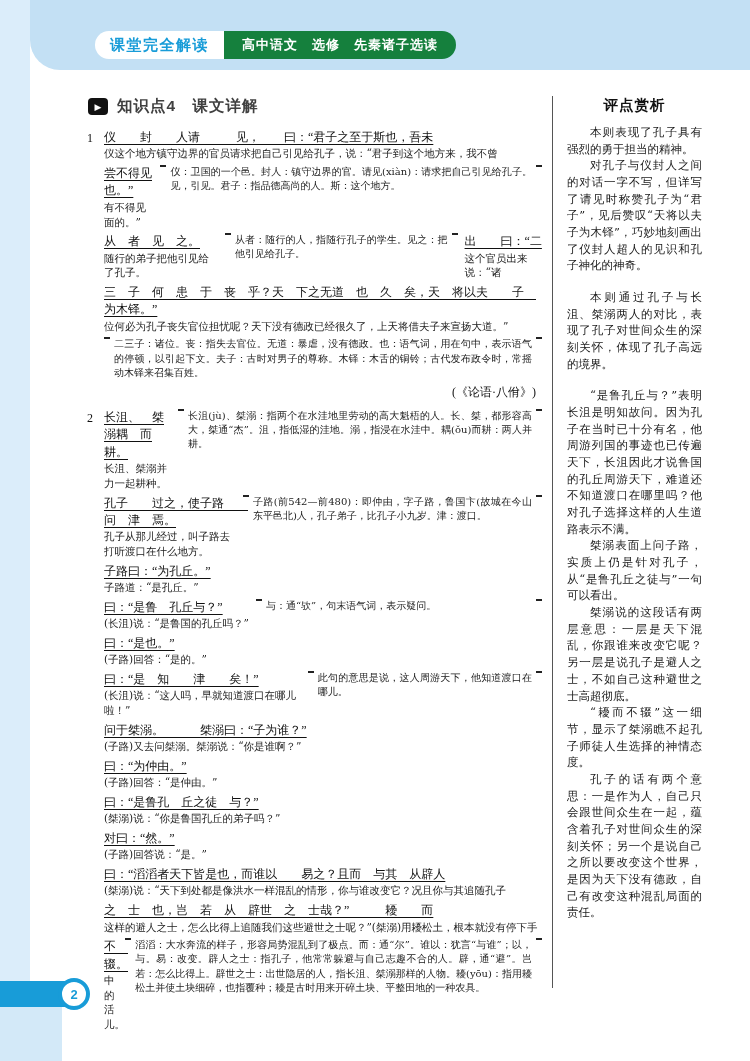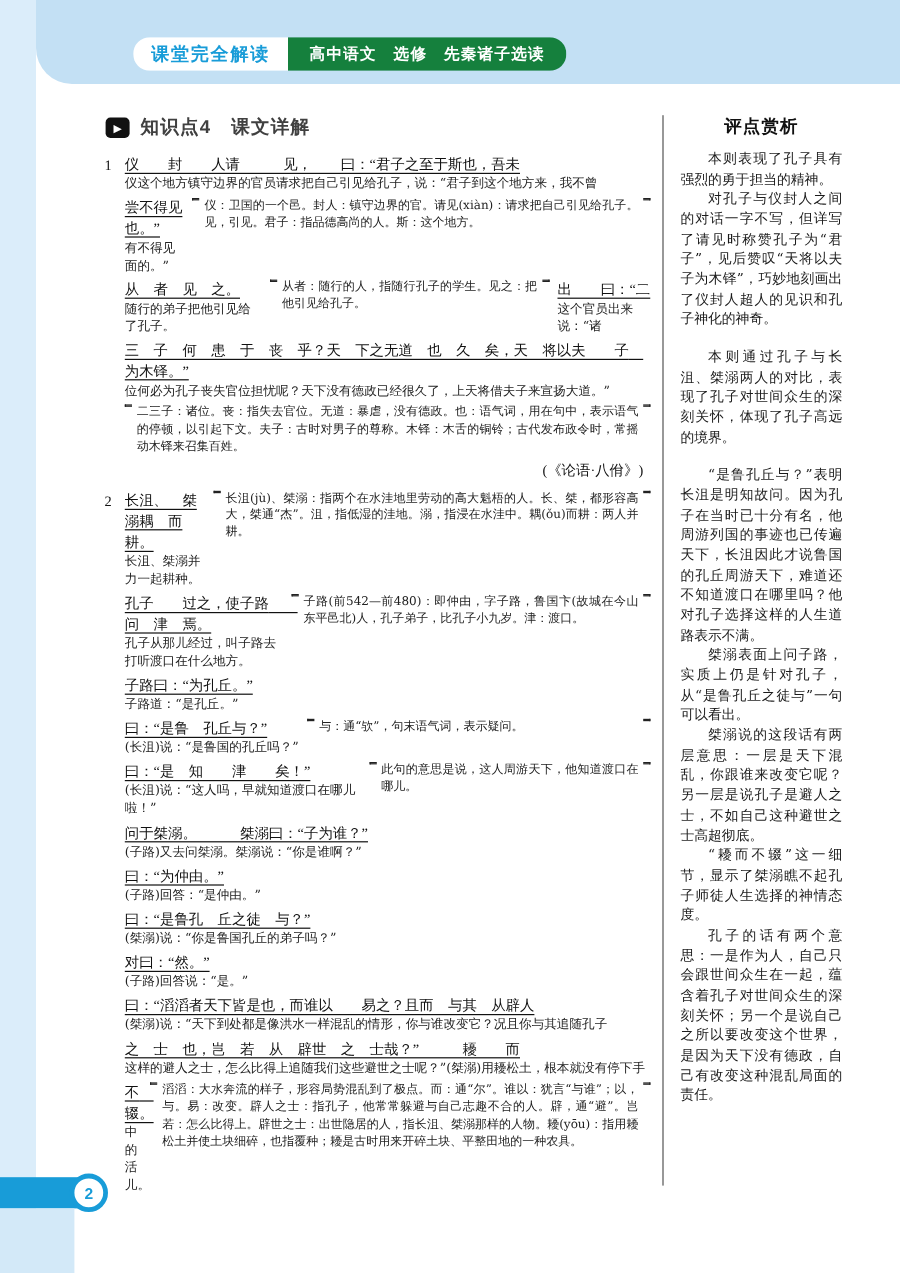--- a/index.html
+++ b/index.html
@@ -8,7 +8,7 @@
   .left-strip{position:absolute;left:0;top:0;width:30px;height:1061px;background:#dbedfa;}
   .top-band{position:absolute;left:30px;right:0;top:0;height:70px;background:#c3e0f4;
             border-bottom-left-radius:30px;}
-  .header-capsule{position:absolute;left:111px;top:31px;height:28px;display:flex;
+  .header-capsule{position:absolute;left:95px;top:31px;height:28px;display:flex;
                   border-radius:14px;overflow:hidden;z-index:3;}
   .logo-pill{background:#ffffff;color:#189cd8;font-weight:bold;font-size:15px;
              letter-spacing:1.5px;padding:0 15px;display:flex;align-items:center;}

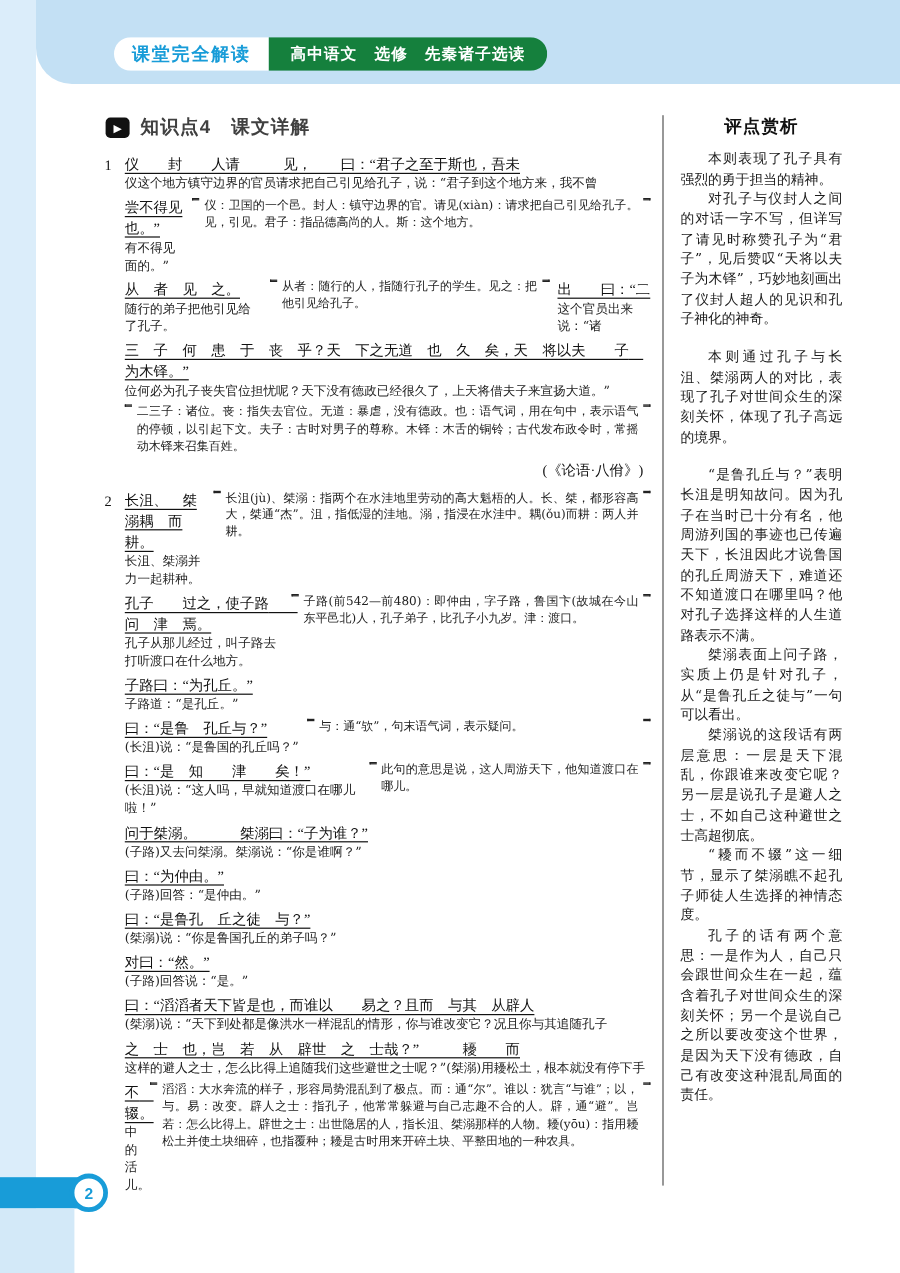--- a/index.html
+++ b/index.html
@@ -163,6 +163,12 @@
             <div class="bk r"></div>
           </div>
         </div>
+        <div class="rowblock">
+          <div class="pair">
+            <div class="cn">曰：“是也。”</div>
+            <div class="tr">(子路)回答：“是的。”</div>
+          </div>
+        </div>
         <div class="row">
           <div class="pair">
             <div class="cn">曰：“是　知　　津　　矣！”</div>

